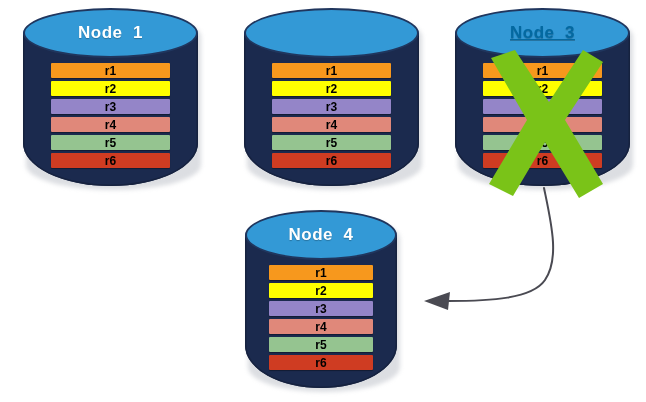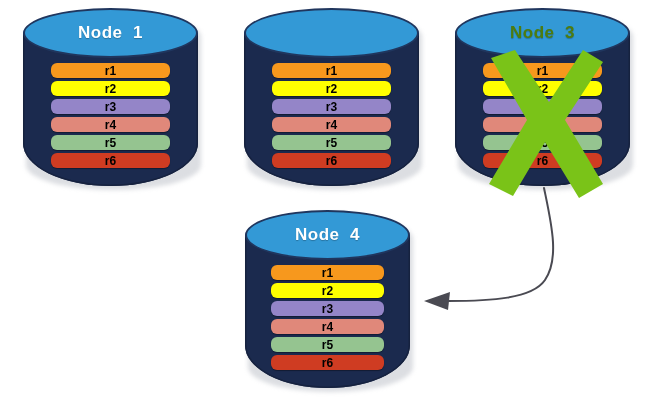--- a/index.html
+++ b/index.html
@@ -154,7 +154,7 @@
     <div class="node-shadow"></div>
     <div class="cyl-body" style="background: rgb(27, 42, 78);"></div>
     <div class="cyl-top" style="background: rgb(51, 153, 214); border-color: rgb(32, 54, 94);"></div>
-    <div class="node-title" style="color: #4d7c0f;">Node  3</div>
+    <div class="node-title" style="color: #0369a1; text-decoration: underline;">Node  3</div>
     <div class="records">
       <div class="record" style="background: rgb(247, 152, 29);">r1</div>
       <div class="record" style="background: rgb(255, 255, 0);">r2</div>

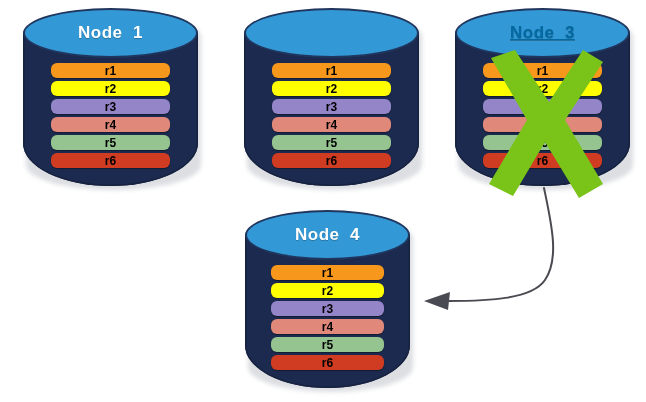--- a/index.html
+++ b/index.html
@@ -90,7 +90,7 @@
     position: relative;
     height: 15px;
     margin-bottom: 3px;
-    border-radius: 6px;
+    border-radius: 1px;
     display: flex;
     align-items: center;
     justify-content: center;

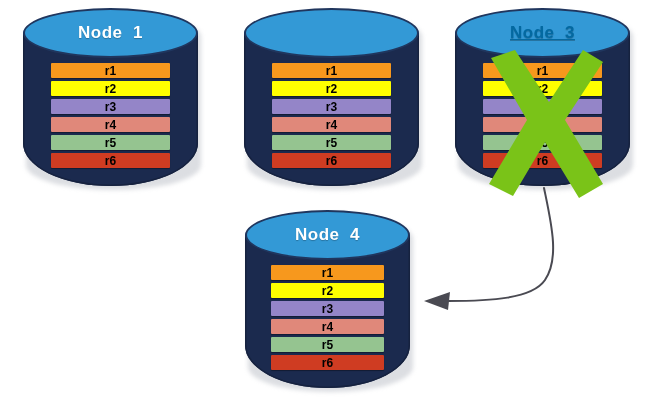--- a/index.html
+++ b/index.html
@@ -165,7 +165,7 @@
     </div>
   </div>
 
-  <div class="node" id="node-3" style="left: 245px; top: 210px; width: 165px; height: 178px;">
+  <div class="node" id="node-3" style="left: 245px; top: 210px; width: 152px; height: 178px;">
     <div class="node-shadow"></div>
     <div class="cyl-body" style="background: rgb(27, 42, 78);"></div>
     <div class="cyl-top" style="background: rgb(51, 153, 214); border-color: rgb(32, 54, 94);"></div>

